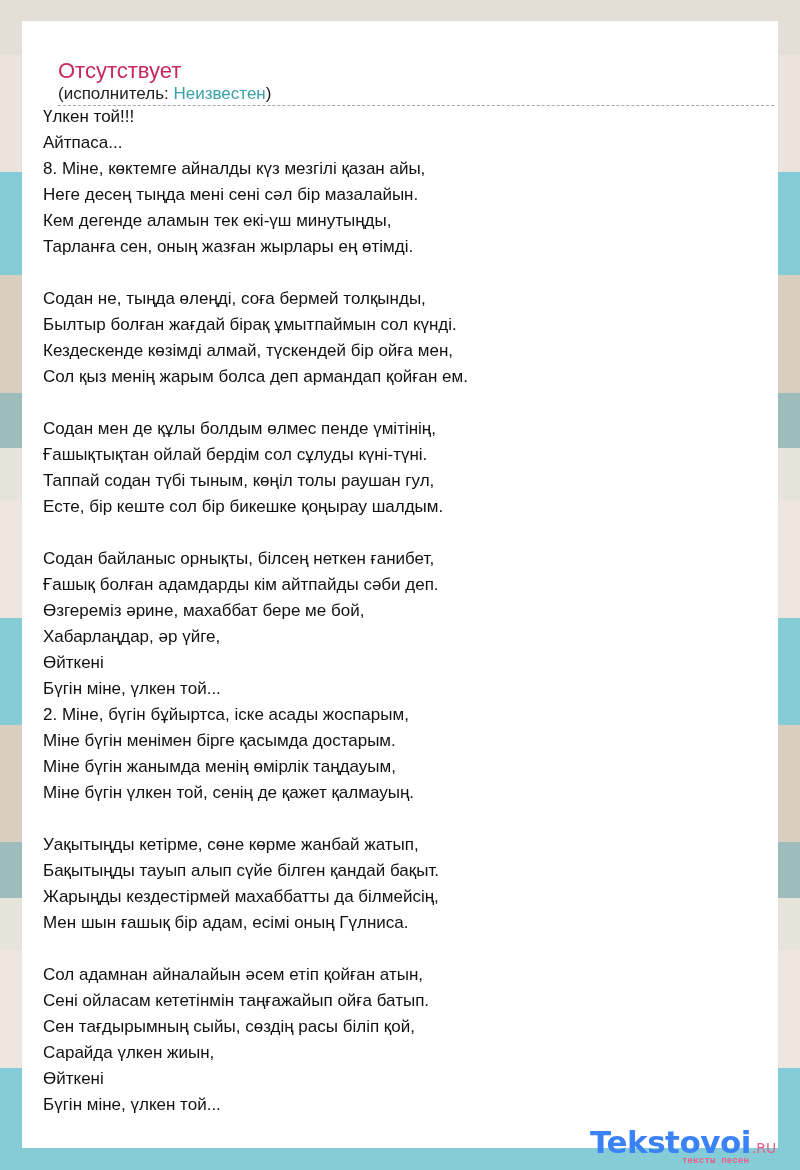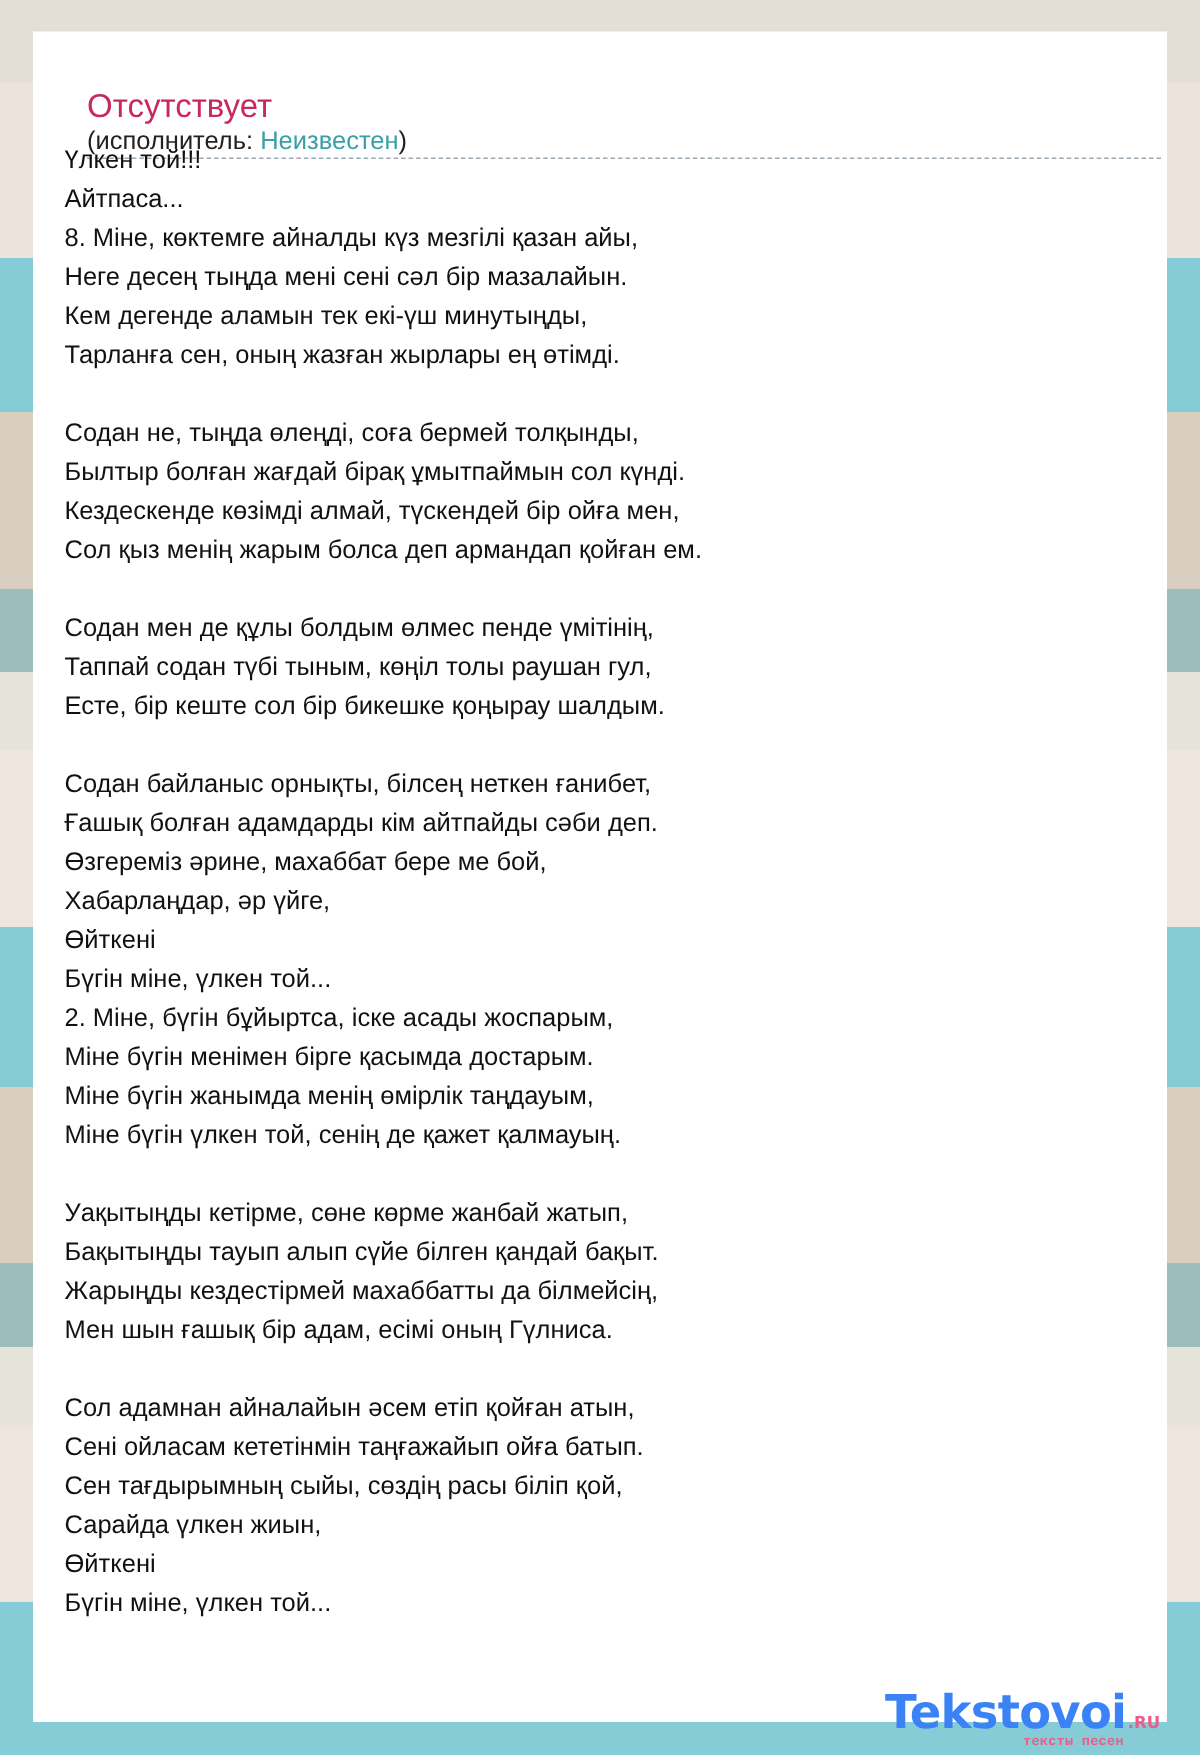--- a/index.html
+++ b/index.html
@@ -64,7 +64,7 @@
     .lyrics {
       position: absolute;
       left: 21px;
-      top: 73px;
+      top: 83px;
       font-size: 17px;
       line-height: 26px;
       color: #111111;

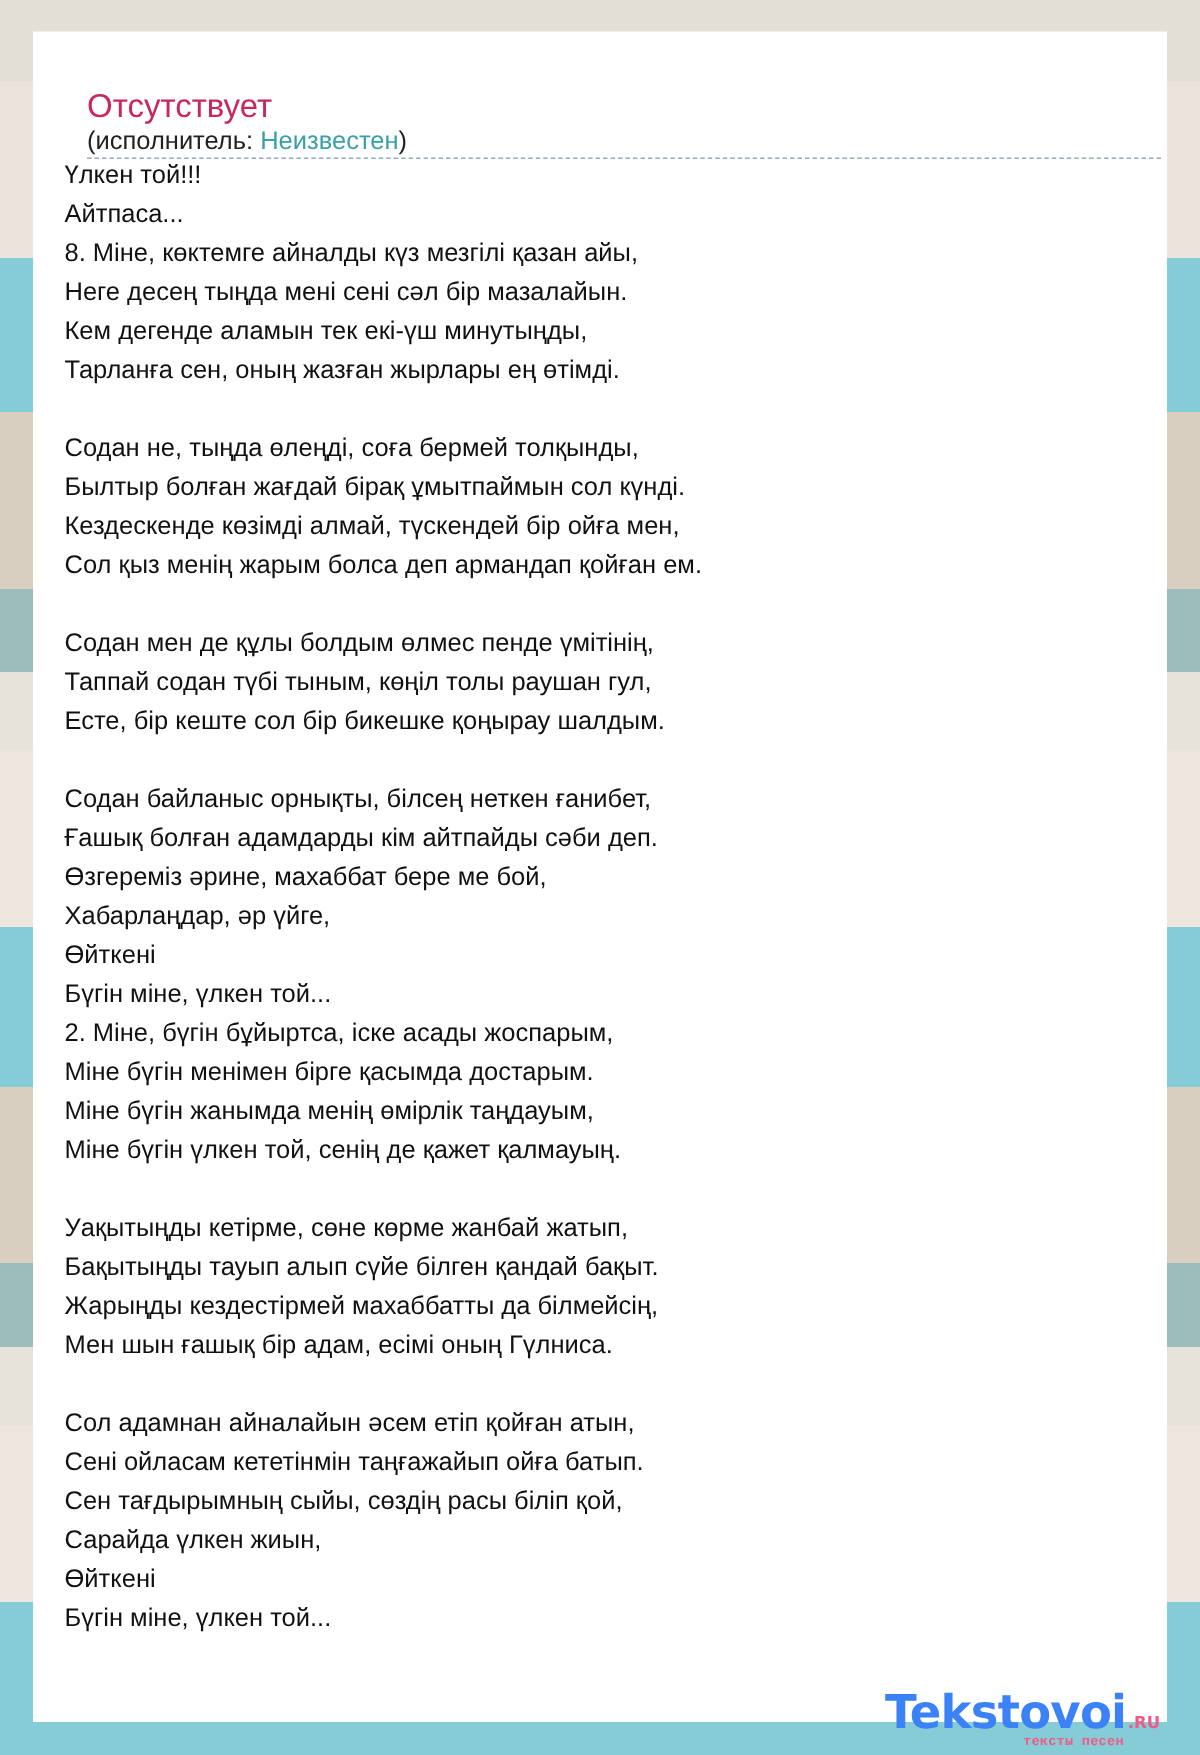--- a/index.html
+++ b/index.html
@@ -134,6 +134,7 @@
       <div class="line">Сол қыз менің жарым болса деп армандап қойған ем.</div>
       <div class="gap"></div>
       <div class="line">Содан мен де құлы болдым өлмес пенде үмітінің,</div>
+      <div class="line">Ғашықтықтан ойлай бердім сол сұлуды күні-түні.</div>
       <div class="line">Таппай содан түбі тыным, көңіл толы раушан гул,</div>
       <div class="line">Есте, бір кеште сол бір бикешке қоңырау шалдым.</div>
       <div class="gap"></div>

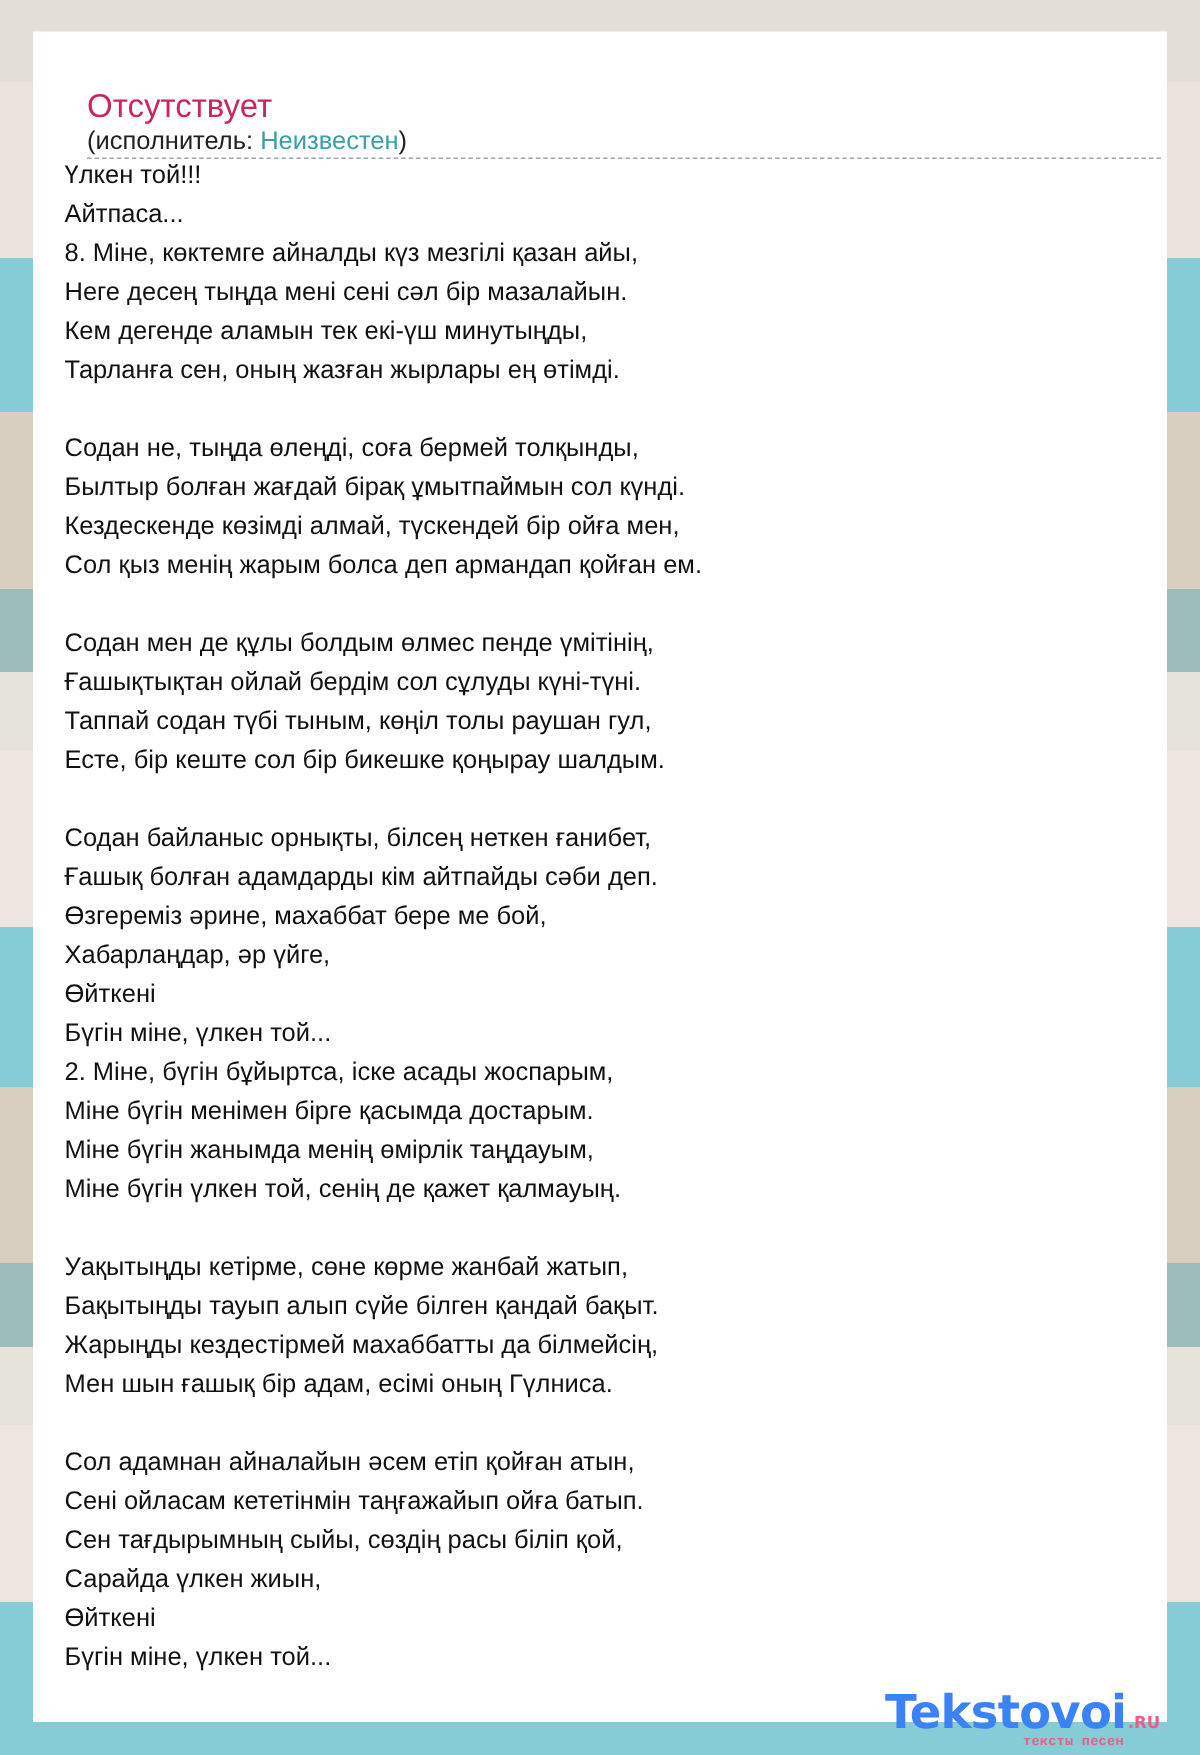--- a/index.html
+++ b/index.html
@@ -93,8 +93,8 @@
     }
     .logo-tld {
       font-family: "DejaVu Sans", sans-serif;
-      font-weight: bold;
-      font-size: 11px;
+      font-weight: normal;
+      font-size: 14px;
       color: #f05a87;
       margin-left: 1px;
     }

